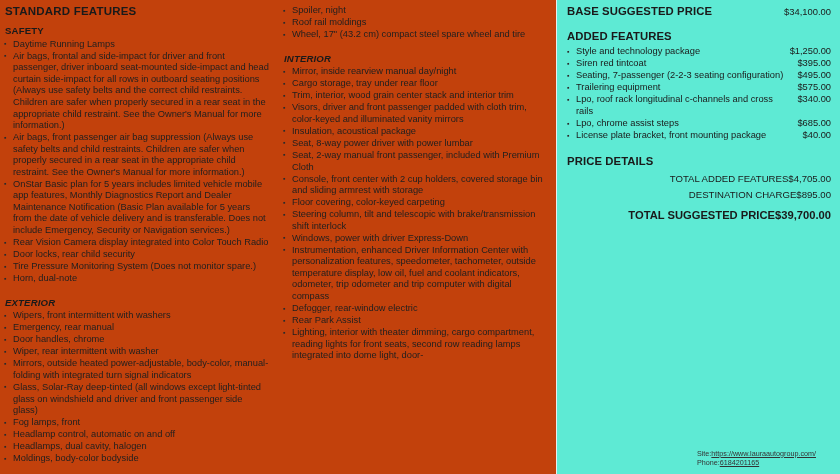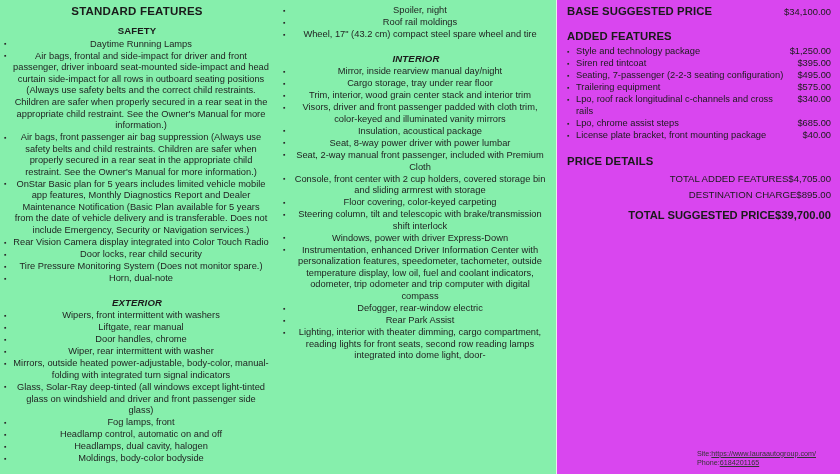--- a/index.html
+++ b/index.html
@@ -30,9 +30,8 @@
     flex: 0 0 556px;
     padding: 5px 0 0 0;
     box-sizing: border-box;
-    background: #86efac;
-    position: relative;
-    text-align: center;
+    background: #c2410c;
+    position: relative;
   }
   .features-cols {
     column-count: 2;

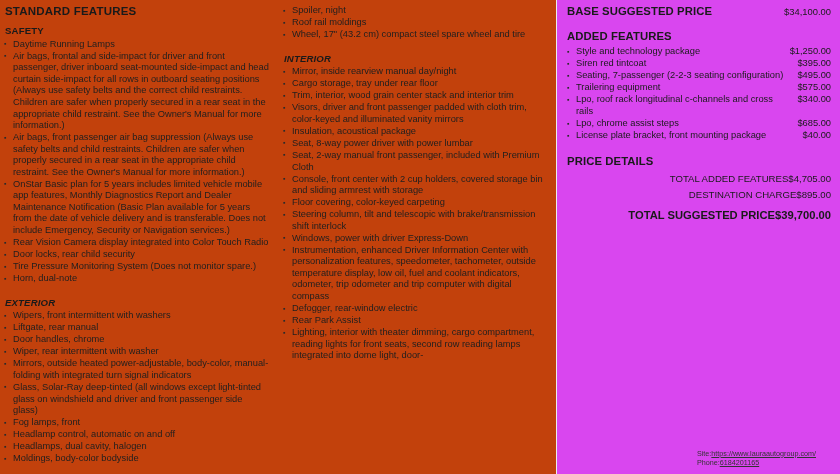--- a/index.html
+++ b/index.html
@@ -87,7 +87,7 @@
   .price-pane {
     width: 284px;
     flex: 0 0 284px;
-    background: #d946ef;
+    background: #5eead4;
     box-sizing: border-box;
     padding: 5px 9px 0 10px;
     position: relative;

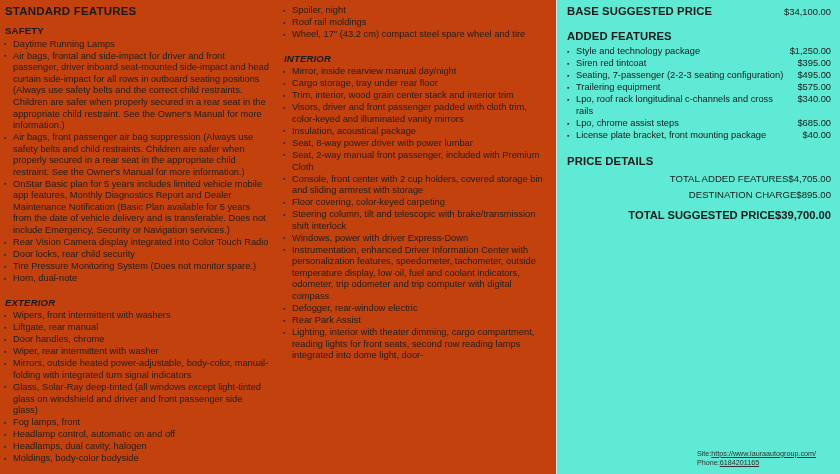--- a/index.html
+++ b/index.html
@@ -209,7 +209,7 @@
           <div class="sec-head spaced">EXTERIOR</div>
           <ul class="feat">
             <li>Wipers, front intermittent with washers</li>
-            <li>Liftgate, rear manual</li>
+            <li>Emergency, rear manual</li>
             <li>Door handles, chrome</li>
             <li>Wiper, rear intermittent with washer</li>
             <li>Mirrors, outside heated power-adjustable, body-color, manual-folding with integrated turn signal indicators</li>

